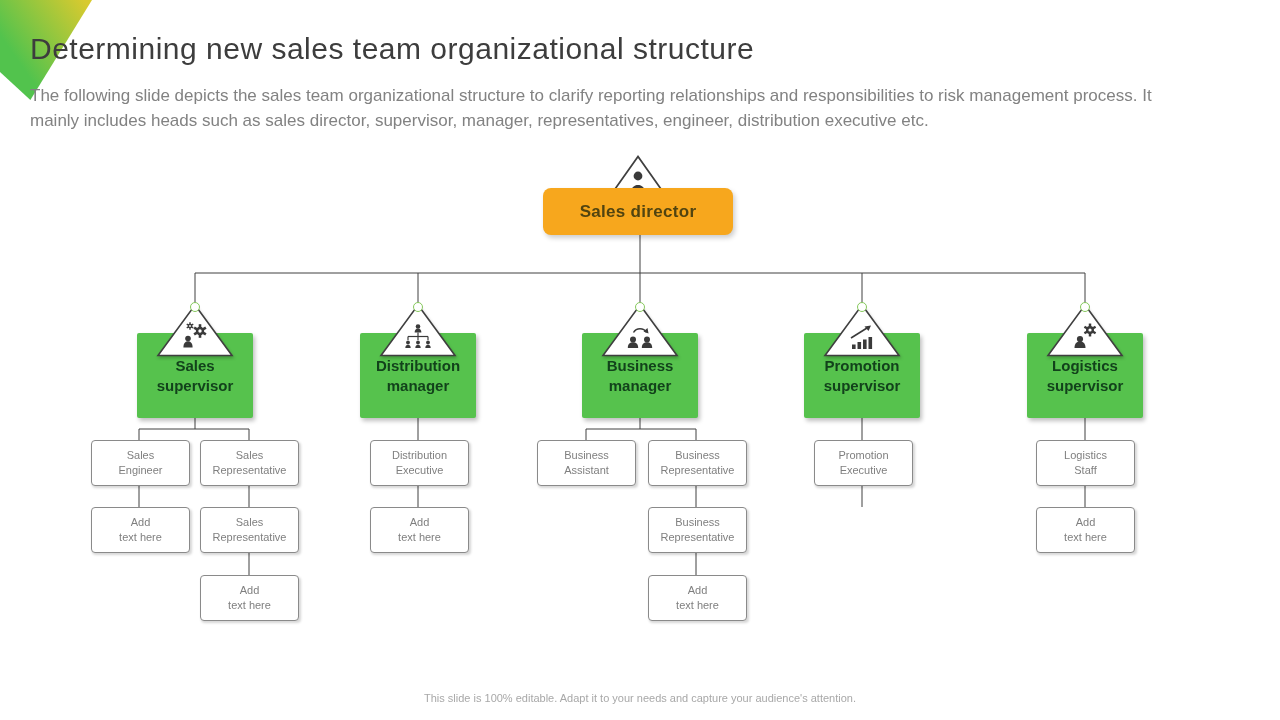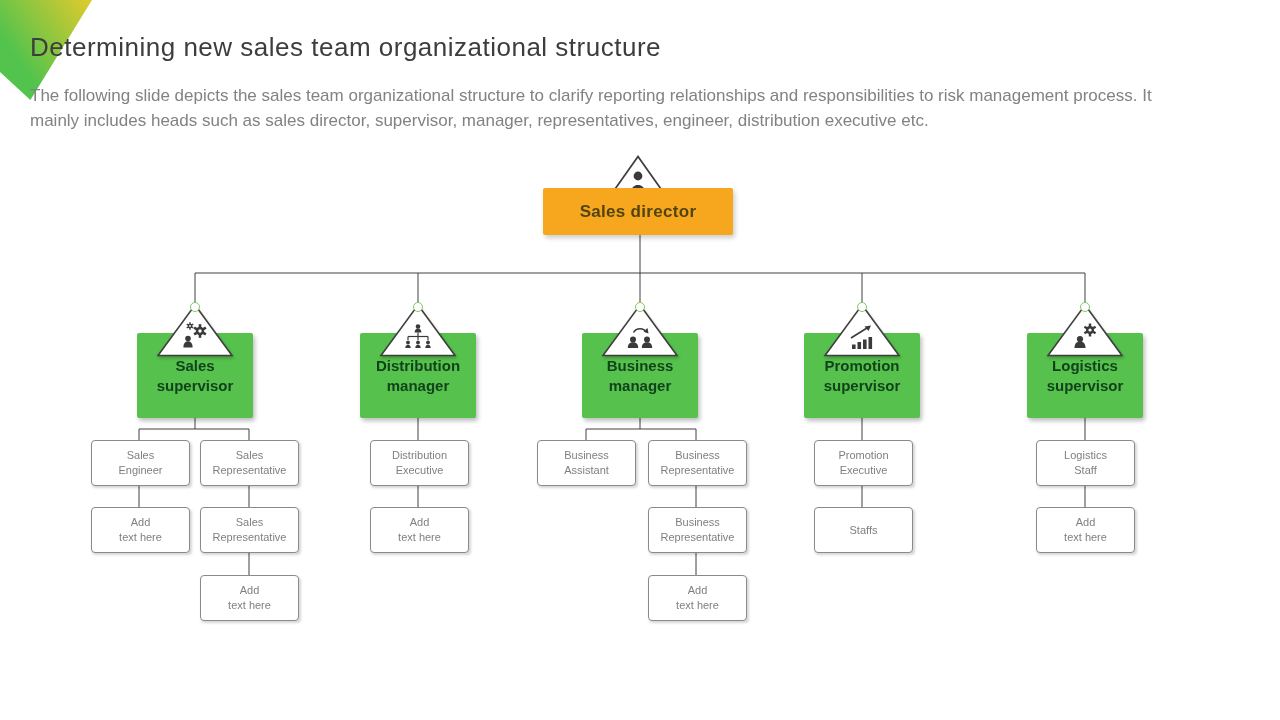--- a/index.html
+++ b/index.html
@@ -12,7 +12,7 @@
     clip-path:polygon(0 0,100% 0,33% 100%,0 72%);}
   
   .title{position:absolute;left:30px;top:32px;margin:0;z-index:2;
-    font-size:26px;font-weight:400;letter-spacing:.5px;color:#3d3d3d;}
+    font-size:30px;font-weight:400;letter-spacing:.5px;color:#3d3d3d;}
   .subtitle{position:absolute;left:30px;top:84px;width:1165px;margin:0;z-index:2;
     font-size:17px;line-height:1.45;color:#828282;}
   .footer{position:absolute;left:0;top:692px;width:100%;text-align:center;

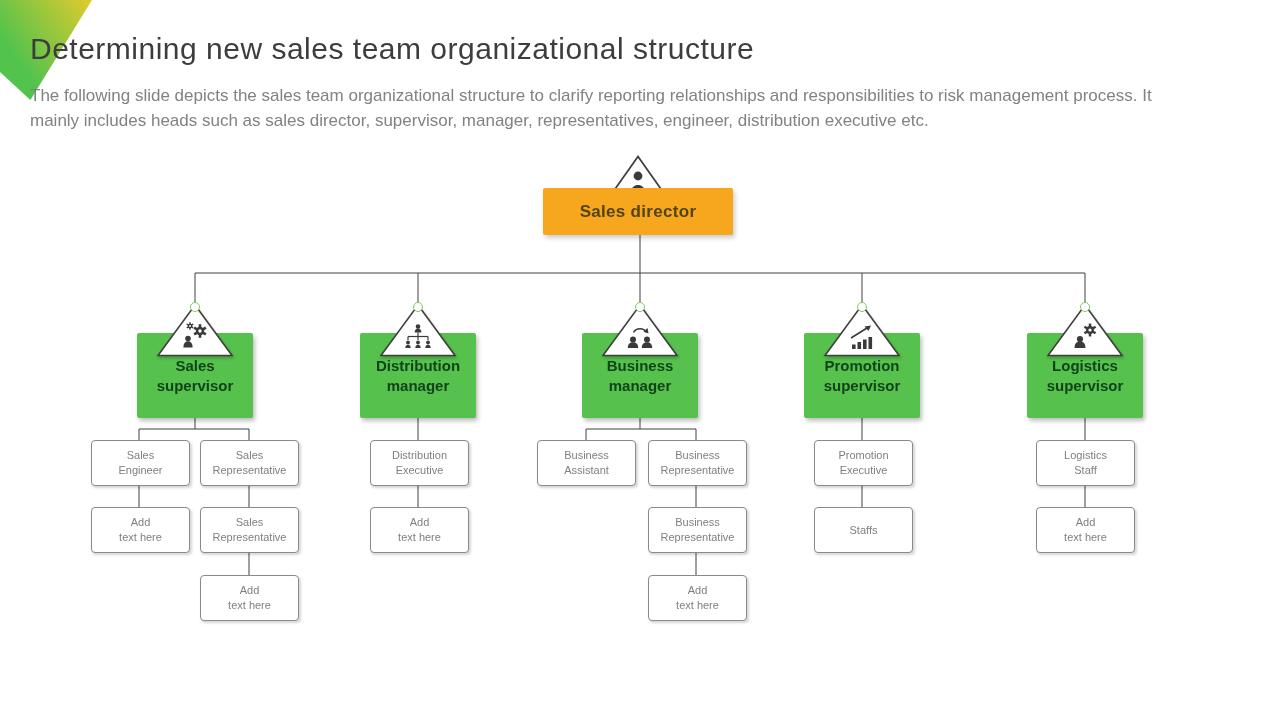--- a/index.html
+++ b/index.html
@@ -22,7 +22,7 @@
   .connectors line{stroke:#404040;stroke-width:1;}
   
   .root-box{position:absolute;left:543px;top:188px;width:190px;height:47px;z-index:3;
-    background:#f7a71d;border-radius:2px;display:flex;align-items:center;justify-content:center;
+    background:#f7a71d;border-radius:8px;display:flex;align-items:center;justify-content:center;
     font-size:17px;font-weight:bold;color:#514410;letter-spacing:.3px;
     box-shadow:2px 3px 5px rgba(0,0,0,.2);}
   .branch-box{position:absolute;top:333px;width:116px;height:85px;z-index:2;

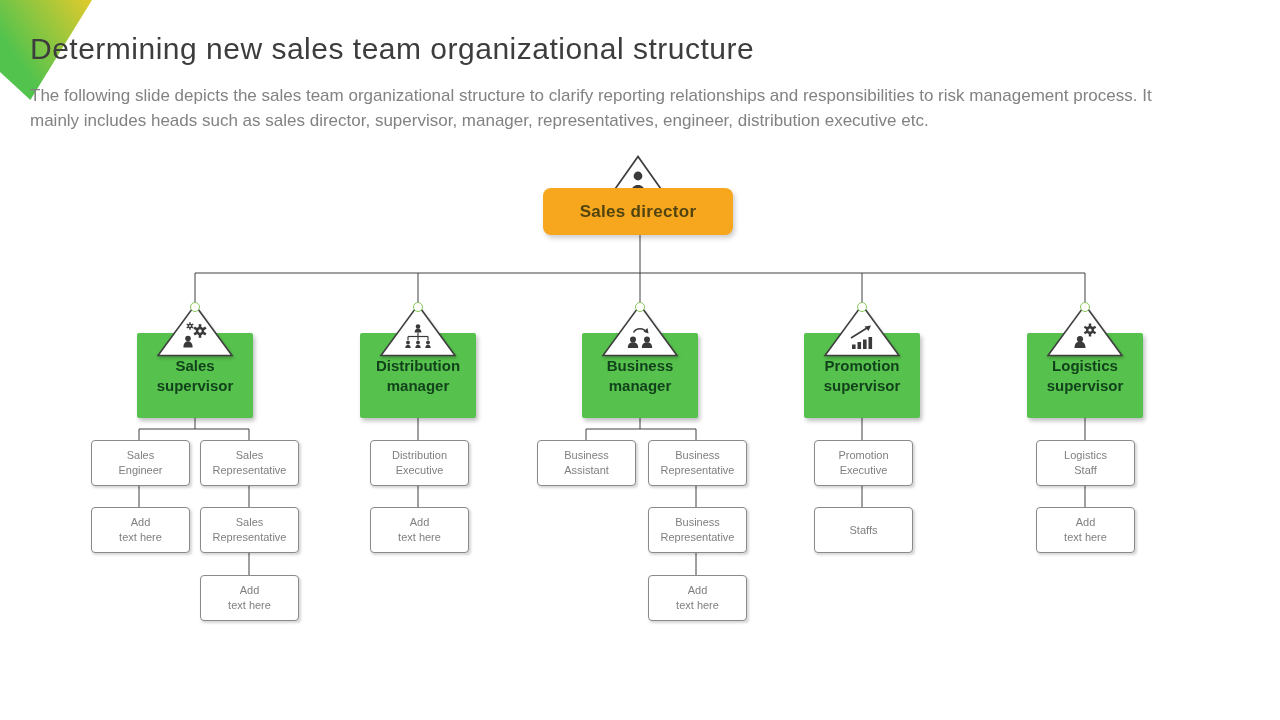--- a/index.html
+++ b/index.html
@@ -220,7 +220,6 @@
 
   <div class="child-box" style="left:814px;top:440px"><span>Promotion
 Executive</span></div>
-  <div class="child-box" style="left:814px;top:507px"><span>Staffs</span></div>
 
   <div class="child-box" style="left:1036px;top:440px"><span>Logistics
 Staff</span></div>

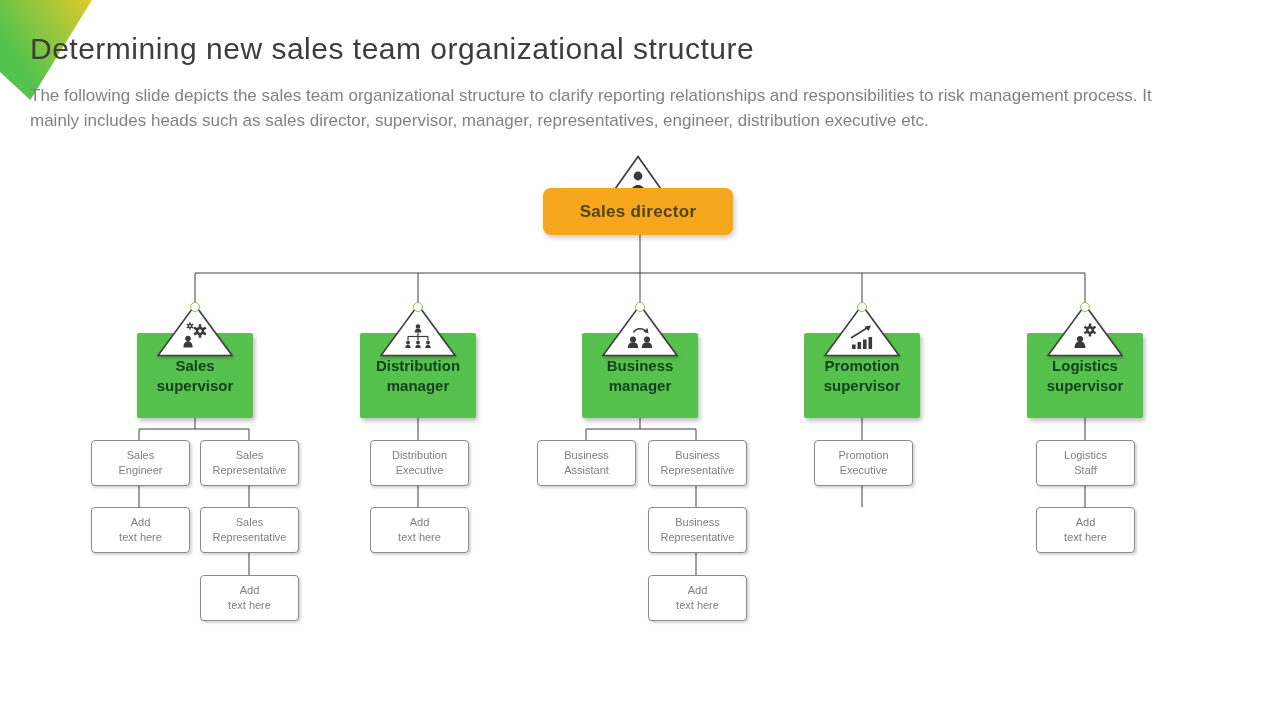--- a/index.html
+++ b/index.html
@@ -226,6 +226,7 @@
   <div class="child-box" style="left:1036px;top:507px"><span>Add
 text here</span></div>
 
+  <div class="footer">This slide is 100% editable. Adapt it to your needs and capture your audience's attention.</div>
 
 </div>
 

